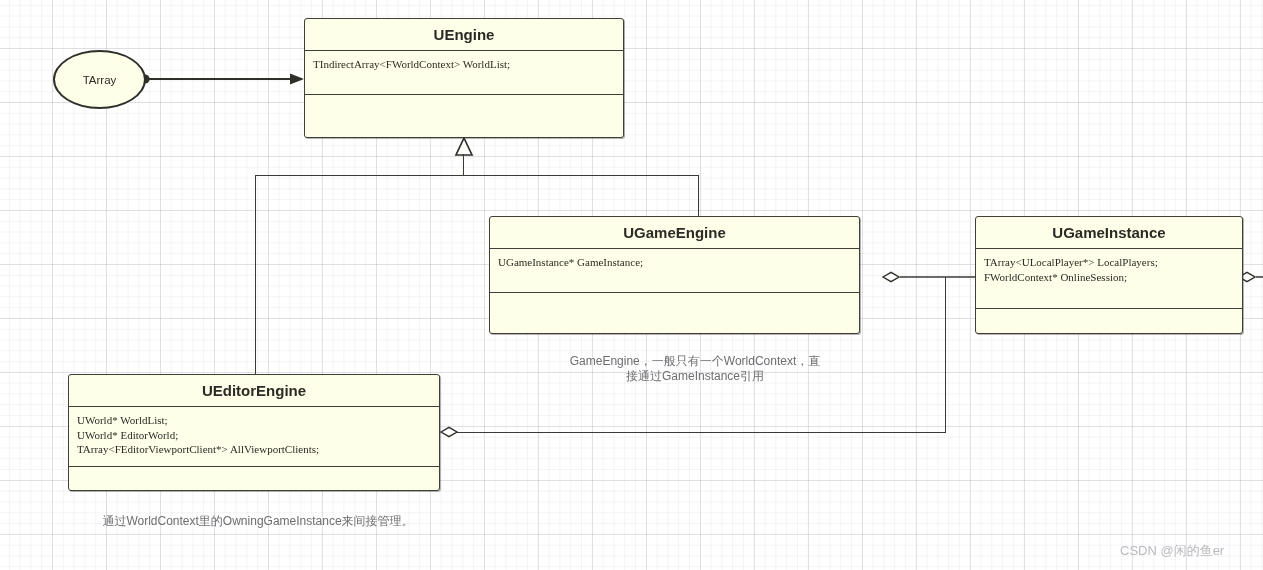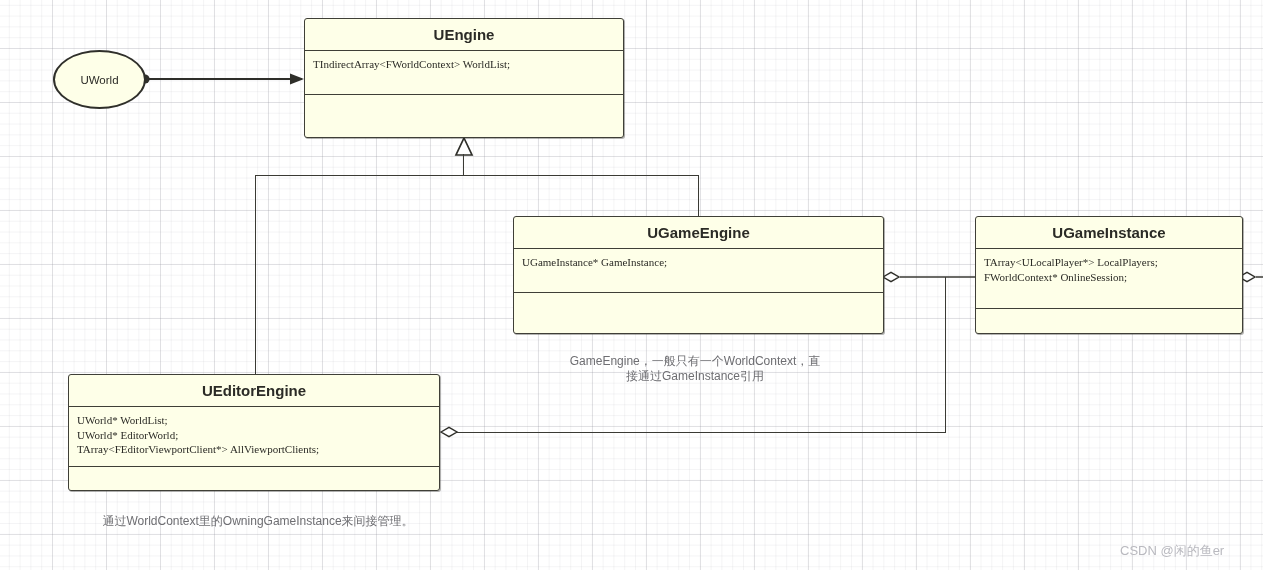--- a/index.html
+++ b/index.html
@@ -145,7 +145,7 @@
   </svg>
 
   <div class="uml-ellipse" style="left:53px; top:50px; width:93px; height:59px;">
-    <span>UWorld</span>
+    <span>TArray</span>
   </div>
 
   <div class="uml-class" style="left:304px; top:18px; width:320px; height:120px;">

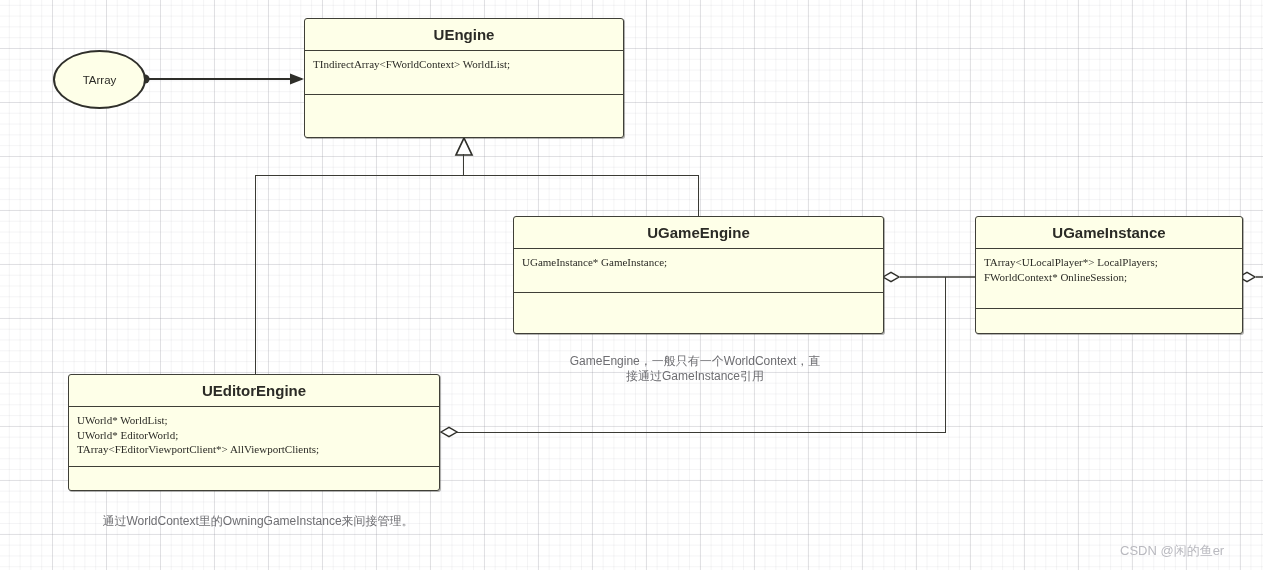--- a/index.html
+++ b/index.html
@@ -156,7 +156,7 @@
     <div class="uml-ops"></div>
   </div>
 
-  <div class="uml-class" style="left:513px; top:216px; width:371px; height:118px;">
+  <div class="uml-class" style="left:489px; top:216px; width:371px; height:118px;">
     <div class="uml-title">UGameEngine</div>
     <div class="uml-attrs" style="height:31px;">
       <div>UGameInstance* GameInstance;</div>

